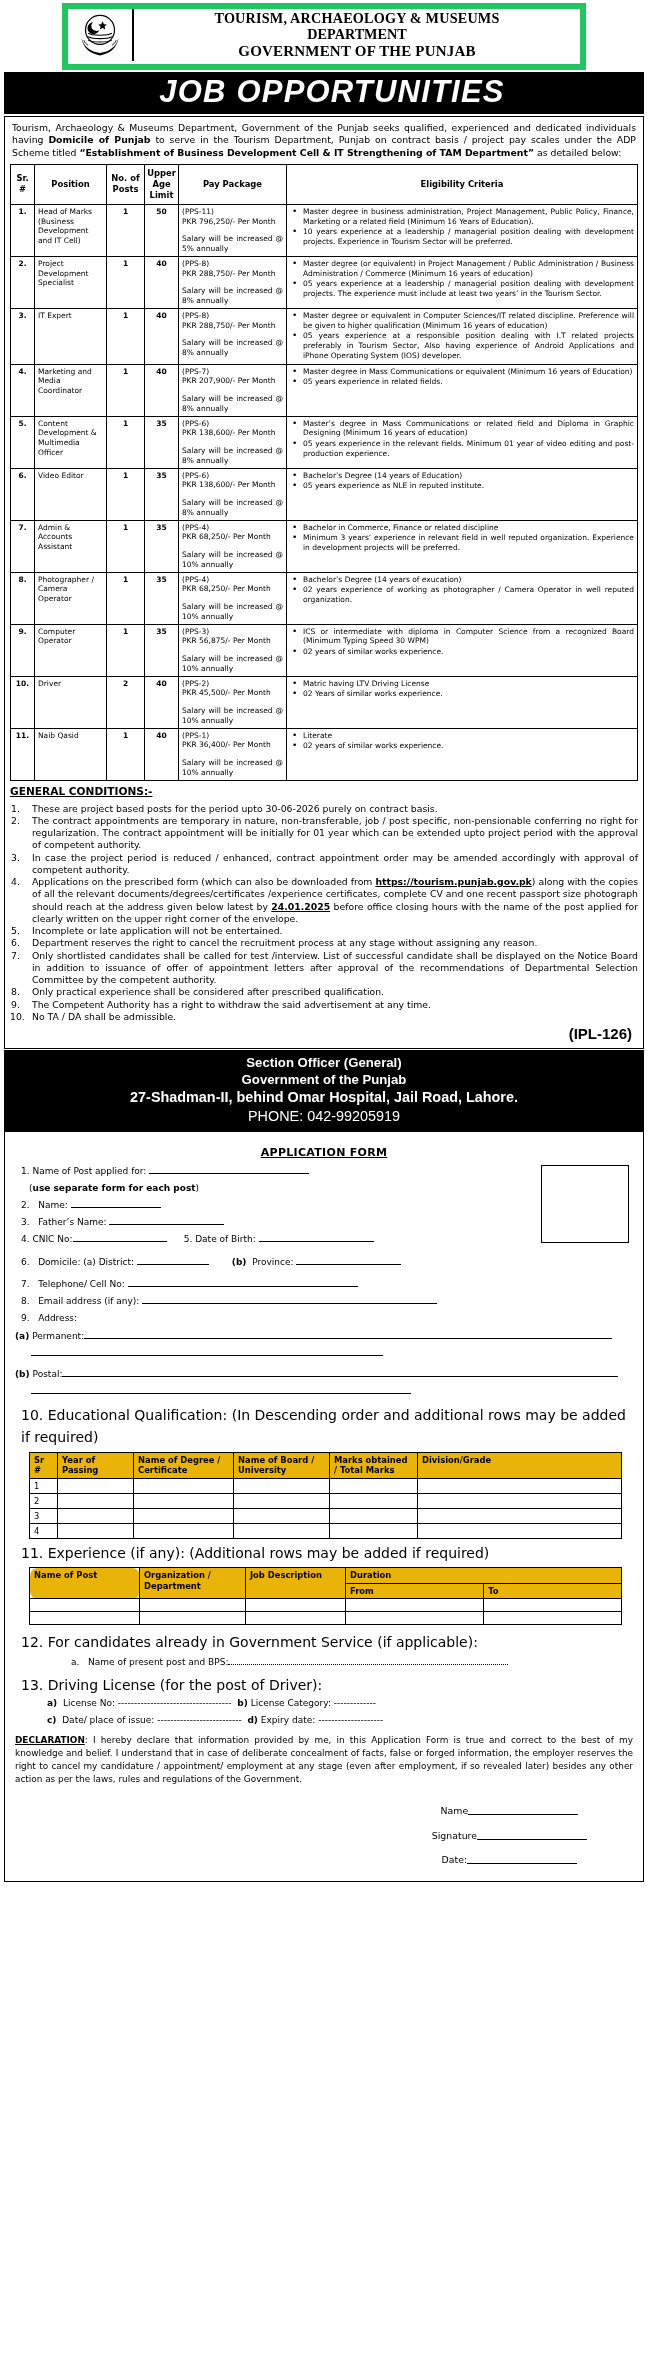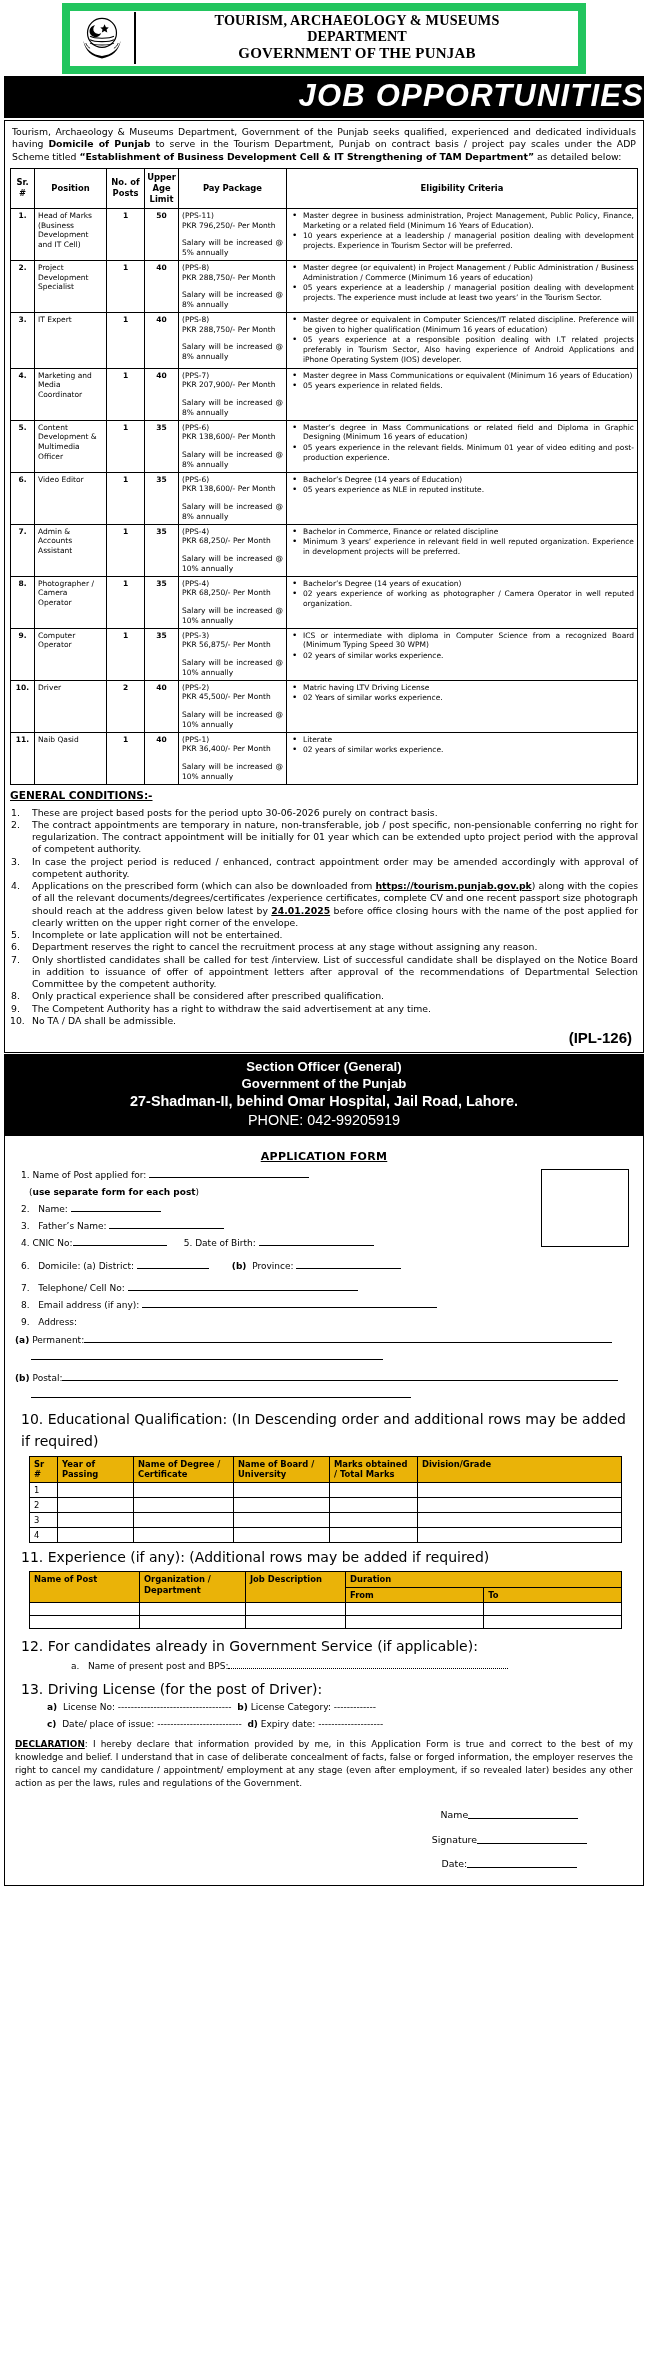--- a/index.html
+++ b/index.html
@@ -14,9 +14,9 @@
 
   
   .hdr-band {
-    border: 8px solid #22c55e;
+    border: 6px solid #22c55e;
     display: flex;
-    align-items: center;
+    align-items: flex-start;
     margin: 0 58px 0 58px;
   }
   .hdr-crest {

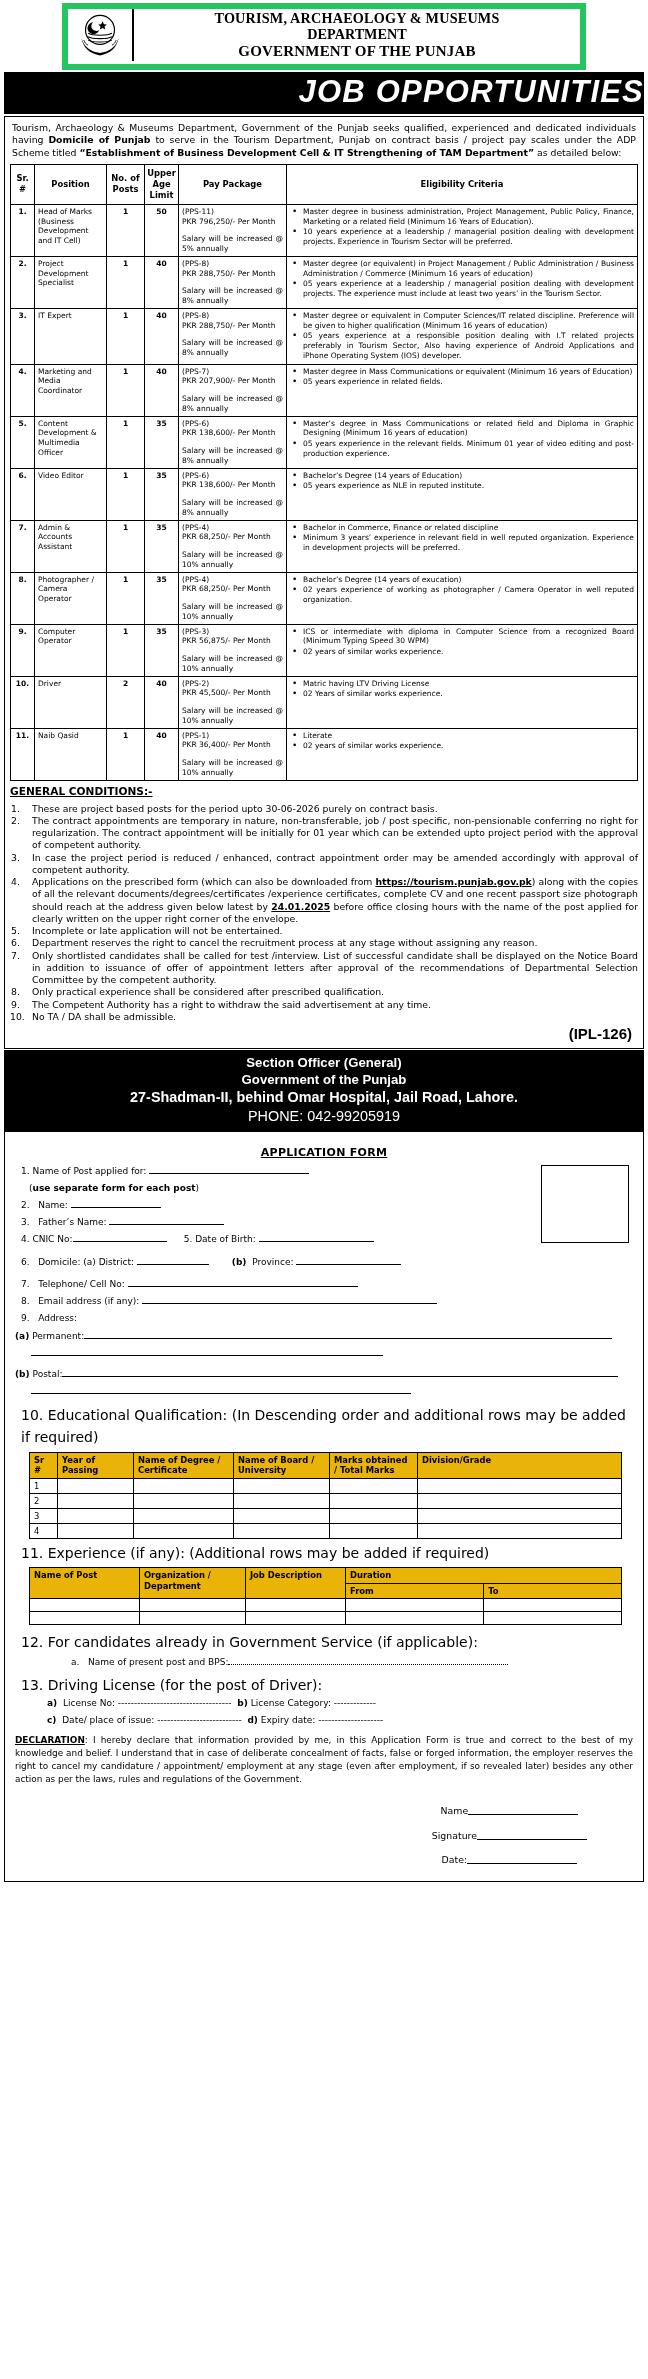--- a/index.html
+++ b/index.html
@@ -40,7 +40,7 @@
   .job-band {
     background: #000;
     color: #fff;
-    text-align: right;
+    text-align: center;
     padding: 2px 0 4px 16px;
     margin-top: 2px;
   }

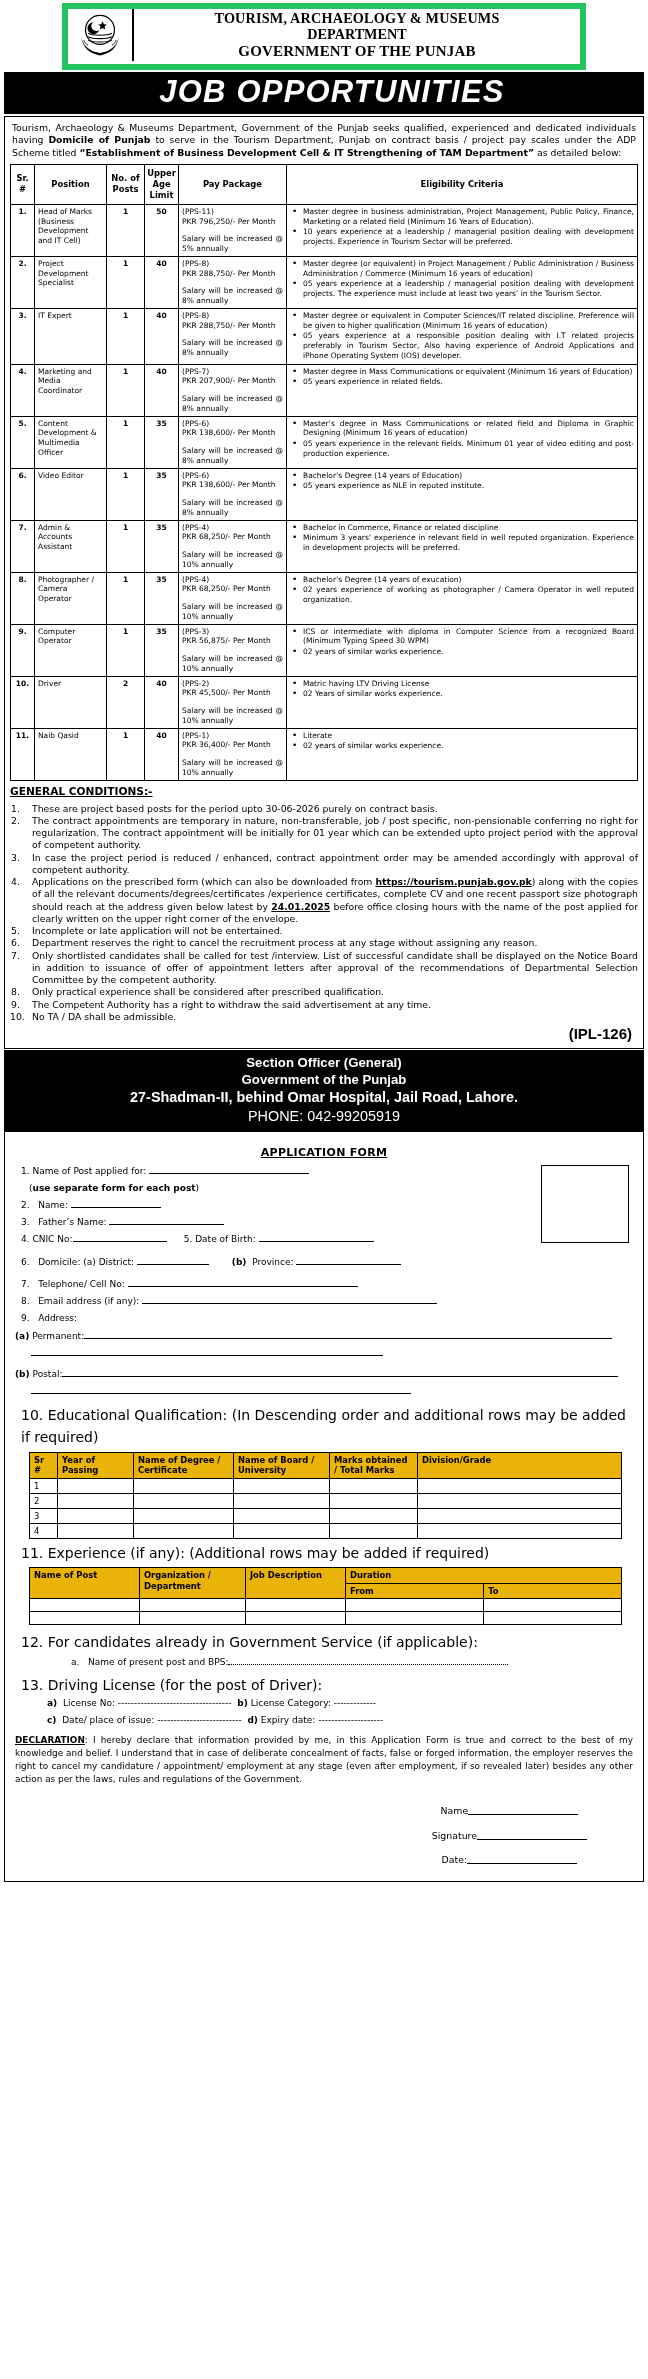--- a/index.html
+++ b/index.html
@@ -176,7 +176,7 @@
   .edu-c2 { width: 100px; }
   .edu-c3 { width: 96px; }
   .edu-c4 { width: 88px; }
-  .exp-c0 { width: 110px; }
+  .exp-c0 { width: 110px; border-radius: 8px; }
   .exp-c1 { width: 106px; }
   .exp-c2 { width: 100px; }
   th.dur-head { text-align: left; }

